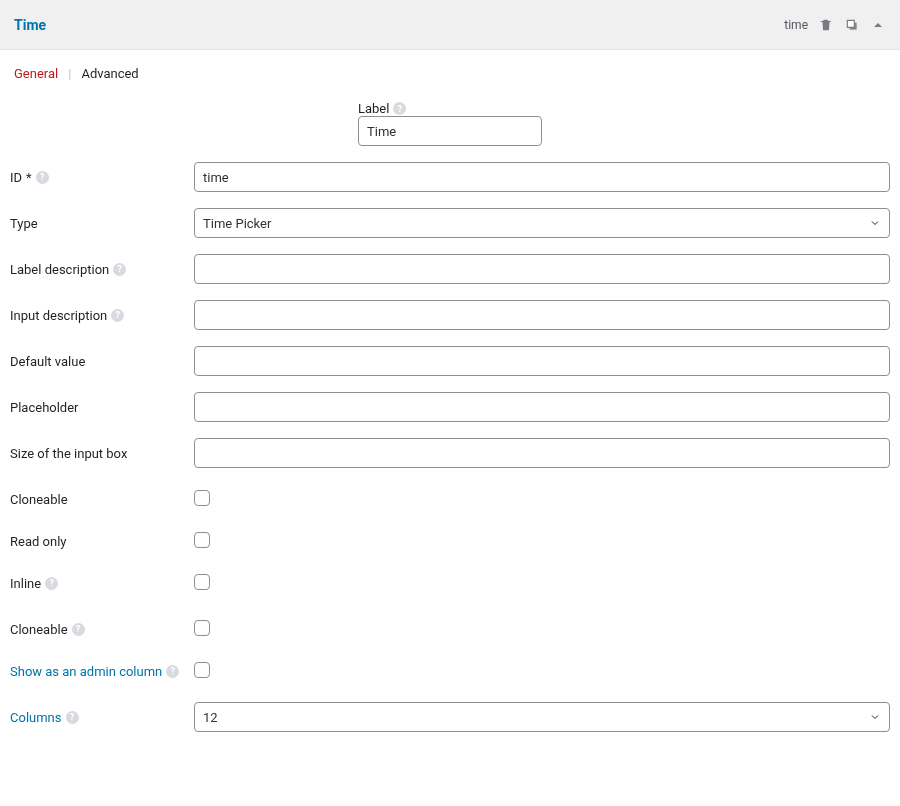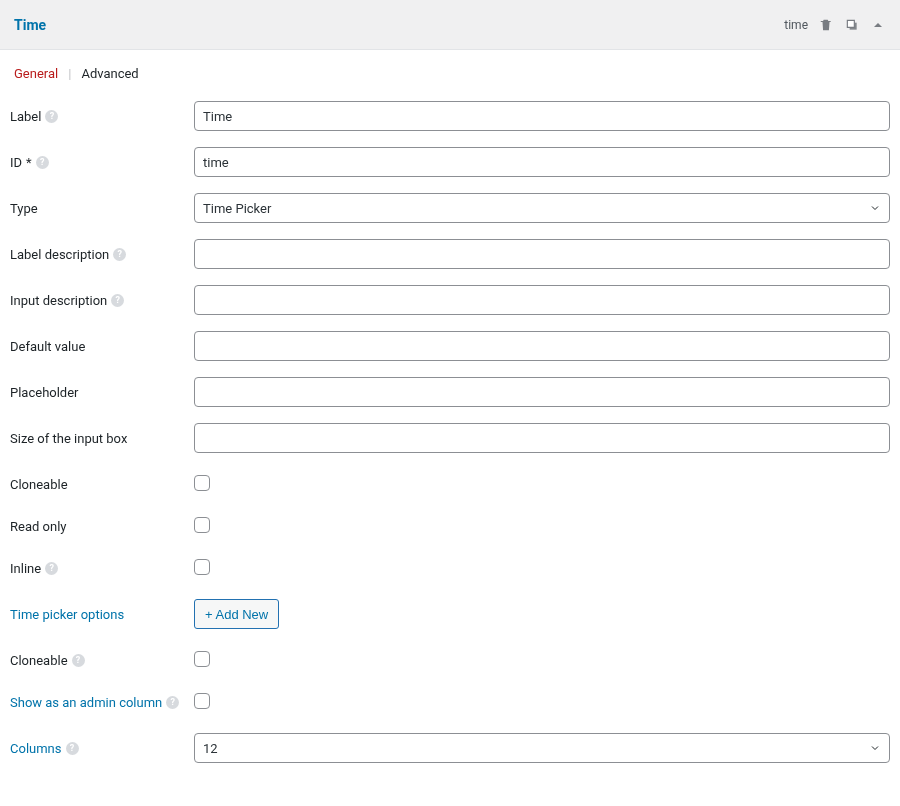--- a/index.html
+++ b/index.html
@@ -65,7 +65,7 @@
     margin-top: 16px;
     min-height: 30px;
   }
-  .form-row.first { margin-top: 6px; }
+  .form-row.first { margin-top: 6px; flex-direction: column; }
   .form-label {
     width: 184px;
     display: flex;

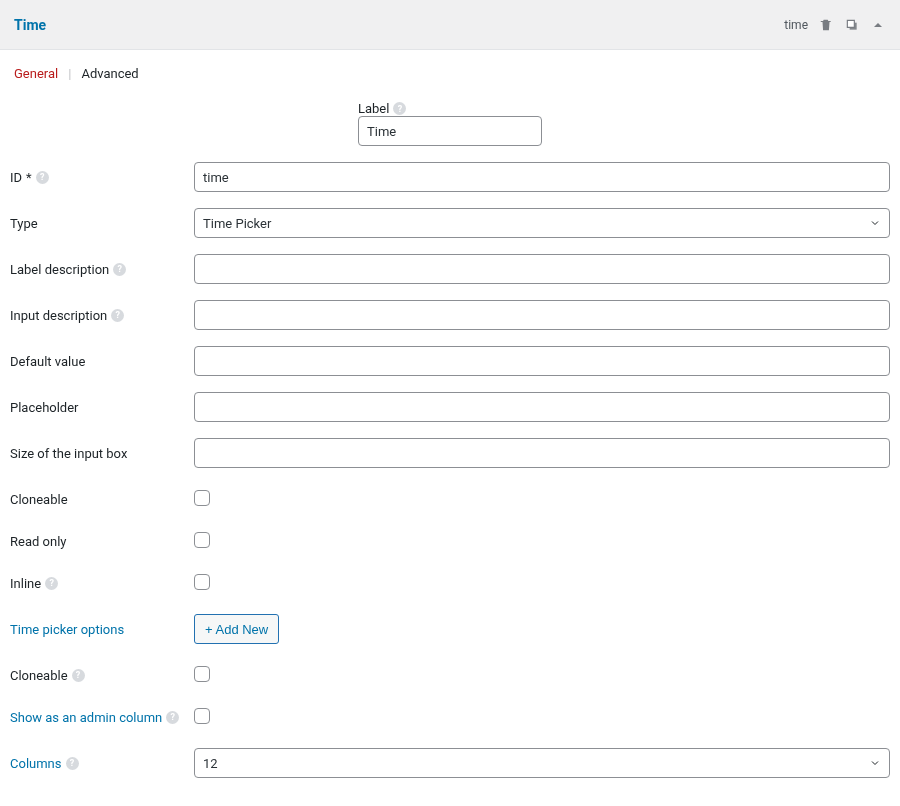--- a/index.html
+++ b/index.html
@@ -282,14 +282,6 @@
     </div>
   </div>
 
-  <div class="form-row">
-    <div class="form-label link">
-      <span>Time picker options</span>
-    </div>
-    <div class="form-control">
-      <button class="btn-addnew">+ Add New</button>
-    </div>
-  </div>
 
   <div class="form-row">
     <div class="form-label">

